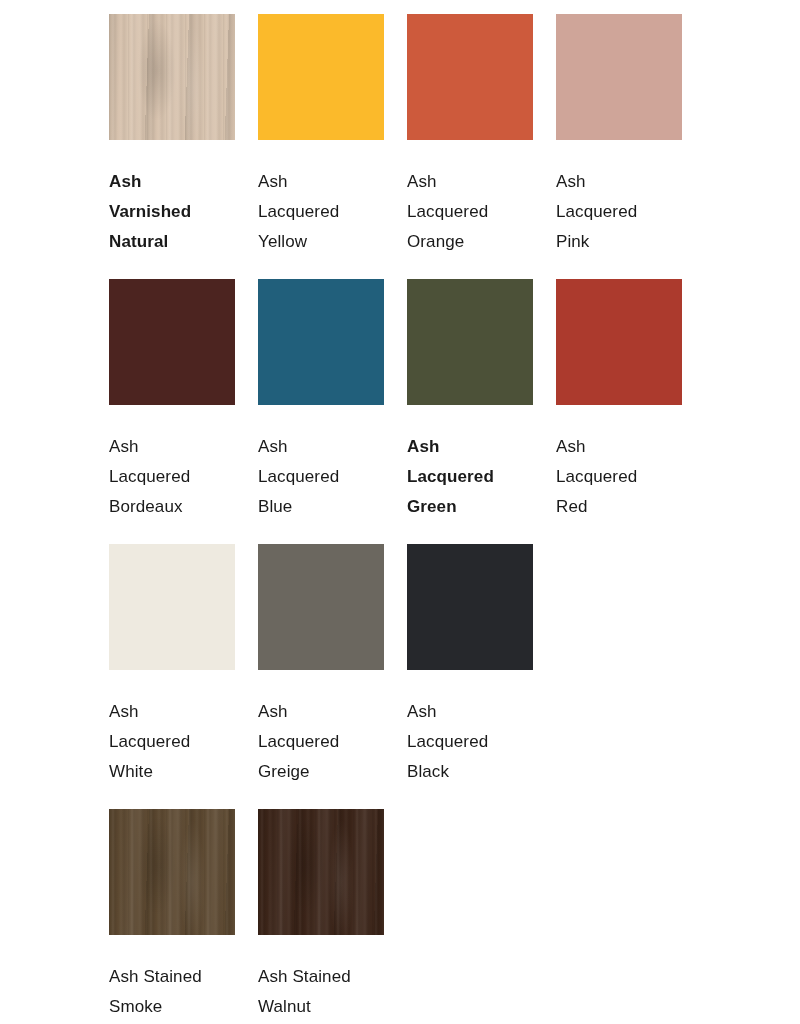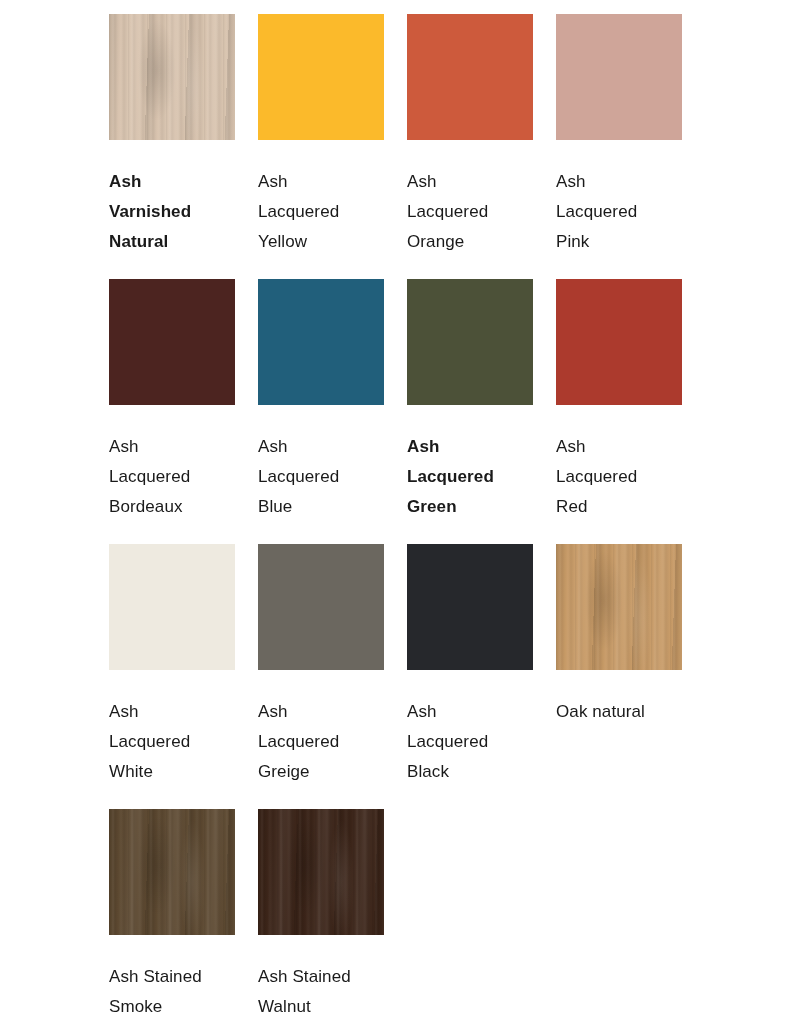--- a/index.html
+++ b/index.html
@@ -173,10 +173,6 @@
 Lacquered
 Black</div>
         </div>
-        <div class="swatch-cell">
-          <div class="swatch-chip wood" style="background-color: rgb(199, 154, 102);"></div>
-          <div class="swatch-label">Oak natural</div>
-        </div>
       </div>
       <div class="swatch-row">
         <div class="swatch-cell">

